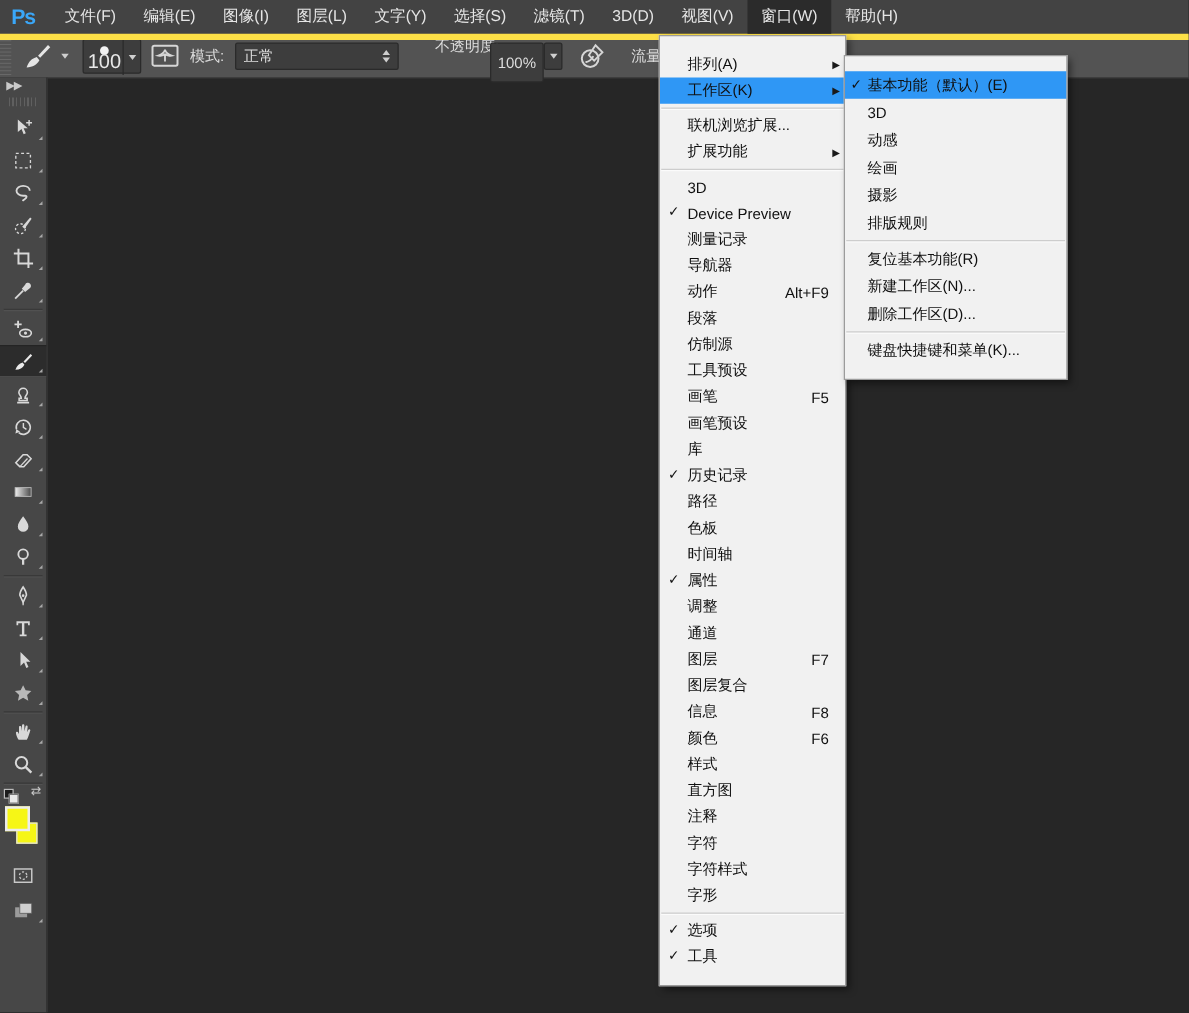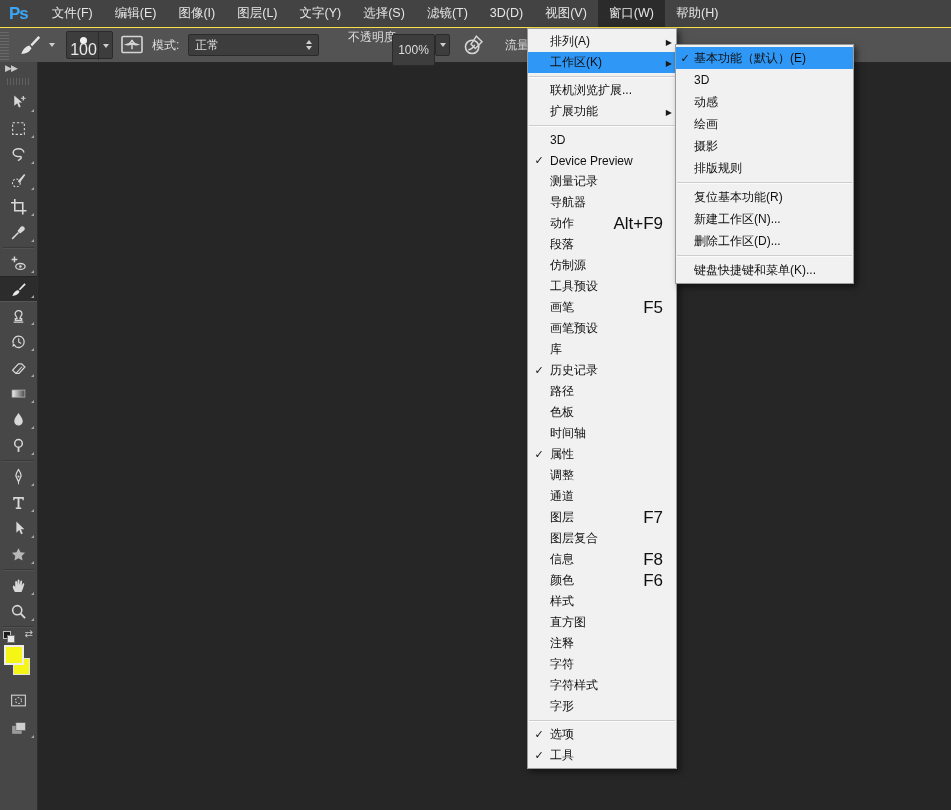--- a/index.html
+++ b/index.html
@@ -11,7 +11,7 @@
   }
   
   .menubar{position:absolute;left:0;top:0;width:951px;height:27px;background:#434343;
-    border-bottom:1px solid #fde047;display:flex;align-items:center;color:#e6e6e6;font-size:12.5px;z-index:5}
+    border-bottom:5px solid #fde047;display:flex;align-items:center;color:#e6e6e6;font-size:12.5px;z-index:5}
   .logo{color:#3aa7f9;font-weight:bold;font-size:17px;padding:0 13px 0 9px;letter-spacing:-1px}
   .mb-item{height:27px;line-height:27px;padding:0 11px;cursor:default;white-space:nowrap}
   .mb-item.active{background:#2b2b2b}

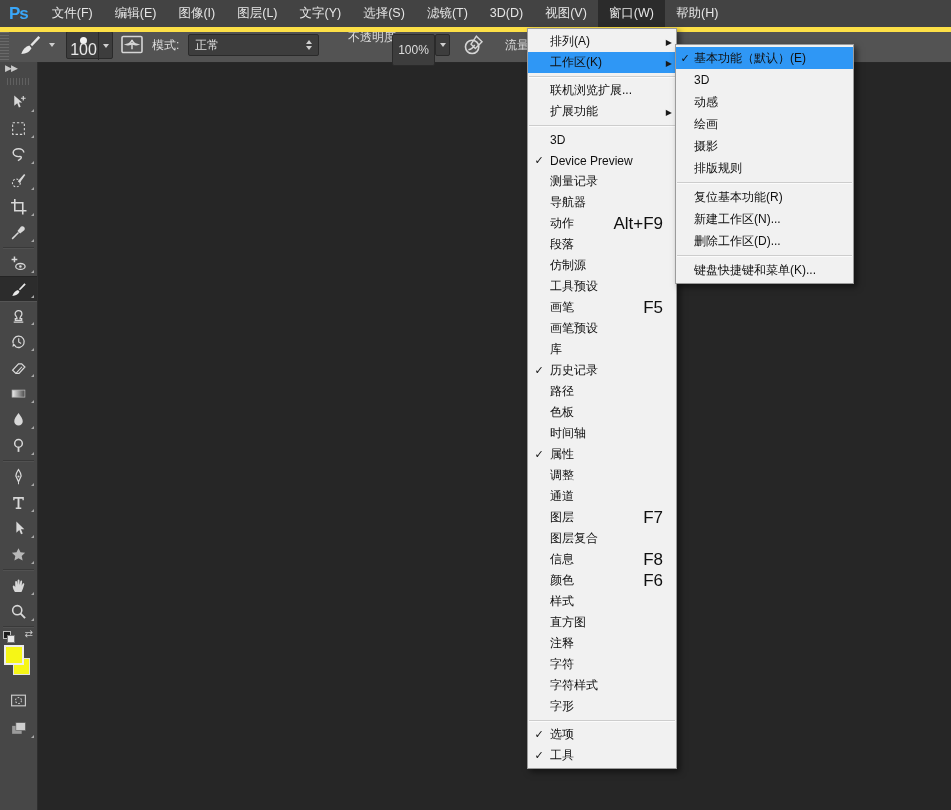--- a/index.html
+++ b/index.html
@@ -57,7 +57,7 @@
   .canvas{position:absolute;left:38px;top:62px;right:0;bottom:0;background:#262626}
   
   .menupanel{position:absolute;background:#f1f1f1;border:1px solid #9b9b9b;
-    box-shadow:3px 3px 6px rgba(0,0,0,.5);padding:2px 0;z-index:20;color:#101010;font-size:12px}
+    box-shadow:3px 3px 6px rgba(0,0,0,.5);padding:12px 0;z-index:20;color:#101010;font-size:12px}
   .menu-window{left:527px;top:28px;width:148px}
   .menu-workspace{left:675px;top:44px;width:177px}
   .m-row{height:21px;display:flex;align-items:center;position:relative;padding-right:13px;cursor:default}

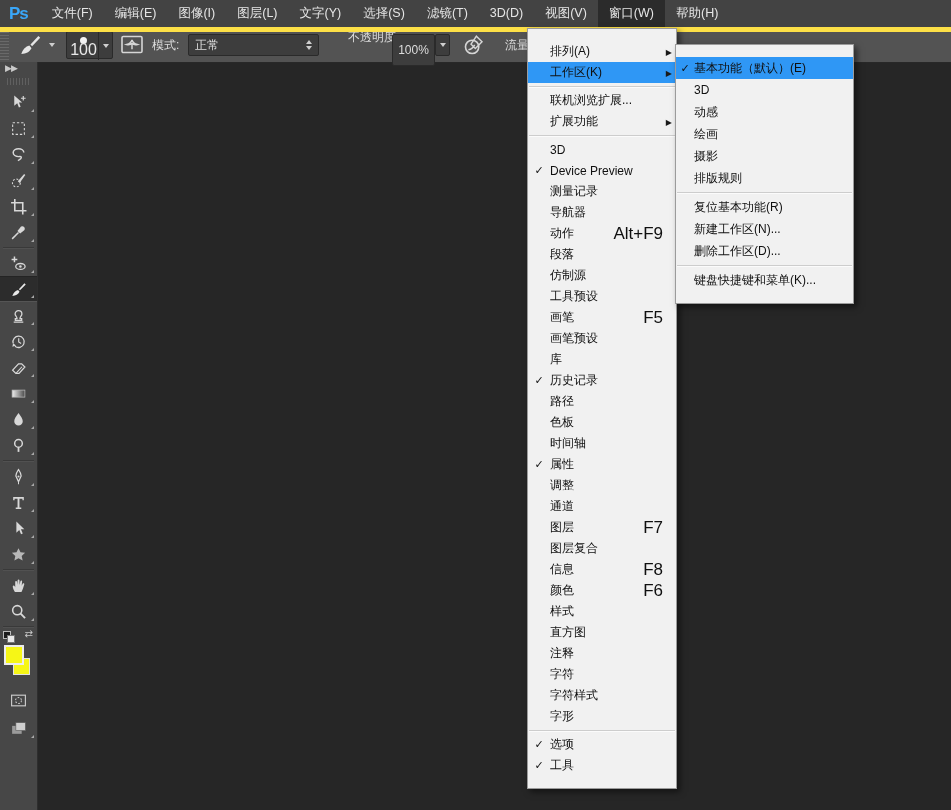--- a/index.html
+++ b/index.html
@@ -66,7 +66,7 @@
   .m-check{width:22px;text-align:center;font-size:11px;line-height:21px;color:#111;flex:none}
   .menu-workspace .m-check{width:18px}
   .m-label{white-space:nowrap}
-  .m-short{margin-left:auto;font-size:17px;padding-left:8px}
+  .m-short{margin-left:auto;font-size:12px;padding-left:8px}
   .m-arrow{position:absolute;right:4px;top:50%;transform:translateY(-50%);font-size:8px;color:#1a1a1a}
   .m-sep{height:1px;background:#cdcdcd;margin:3px 1px;box-shadow:0 1px 0 #fbfbfb}
 </style>

